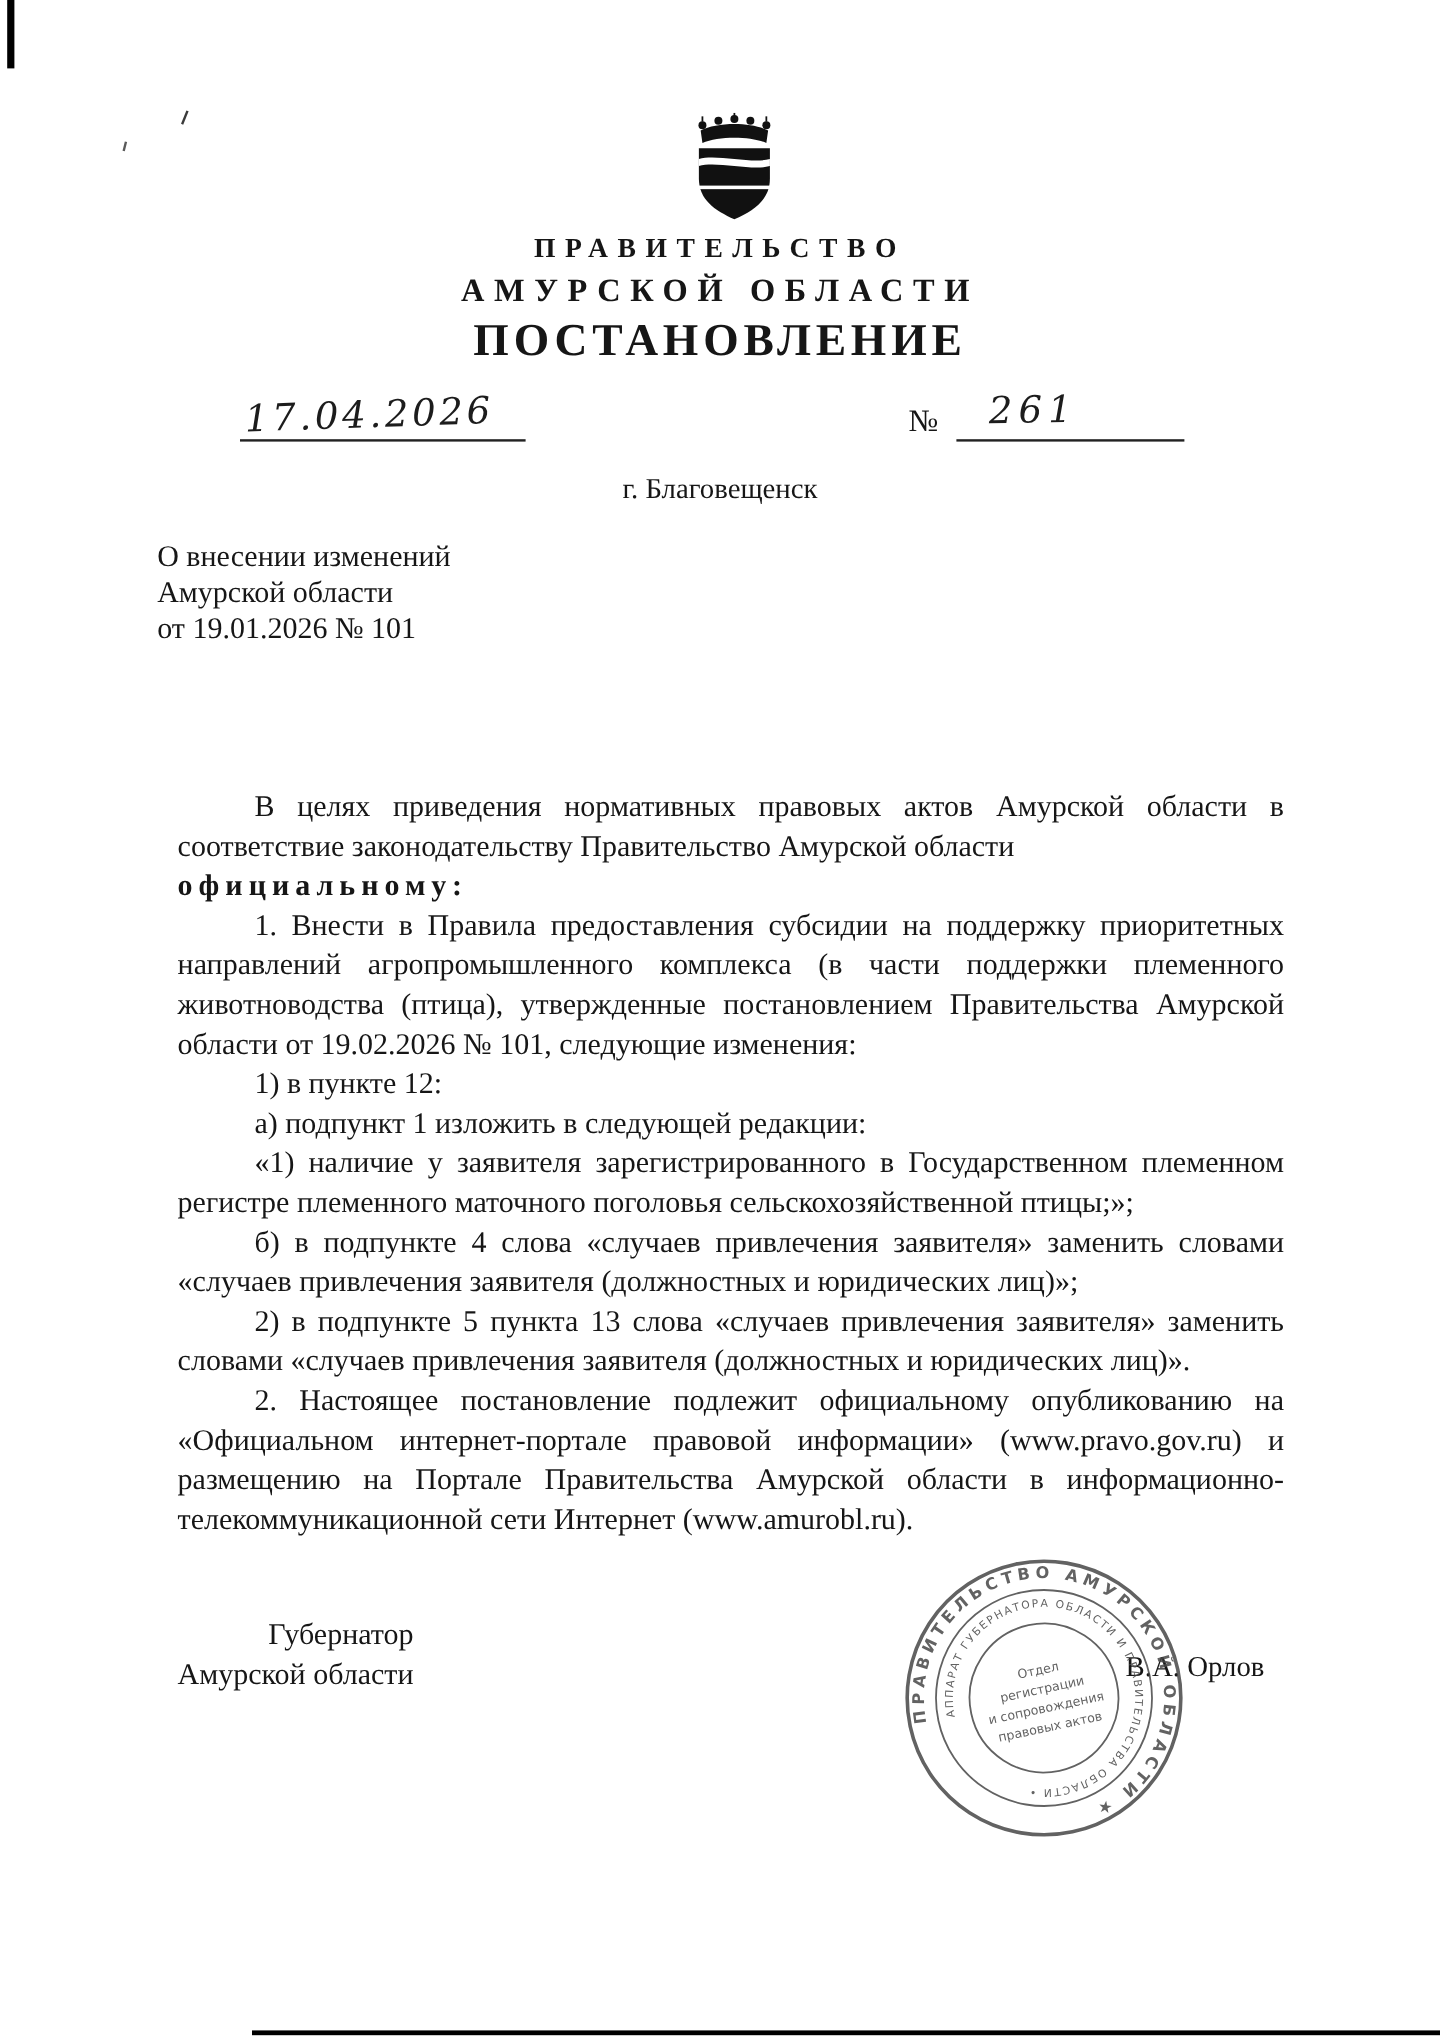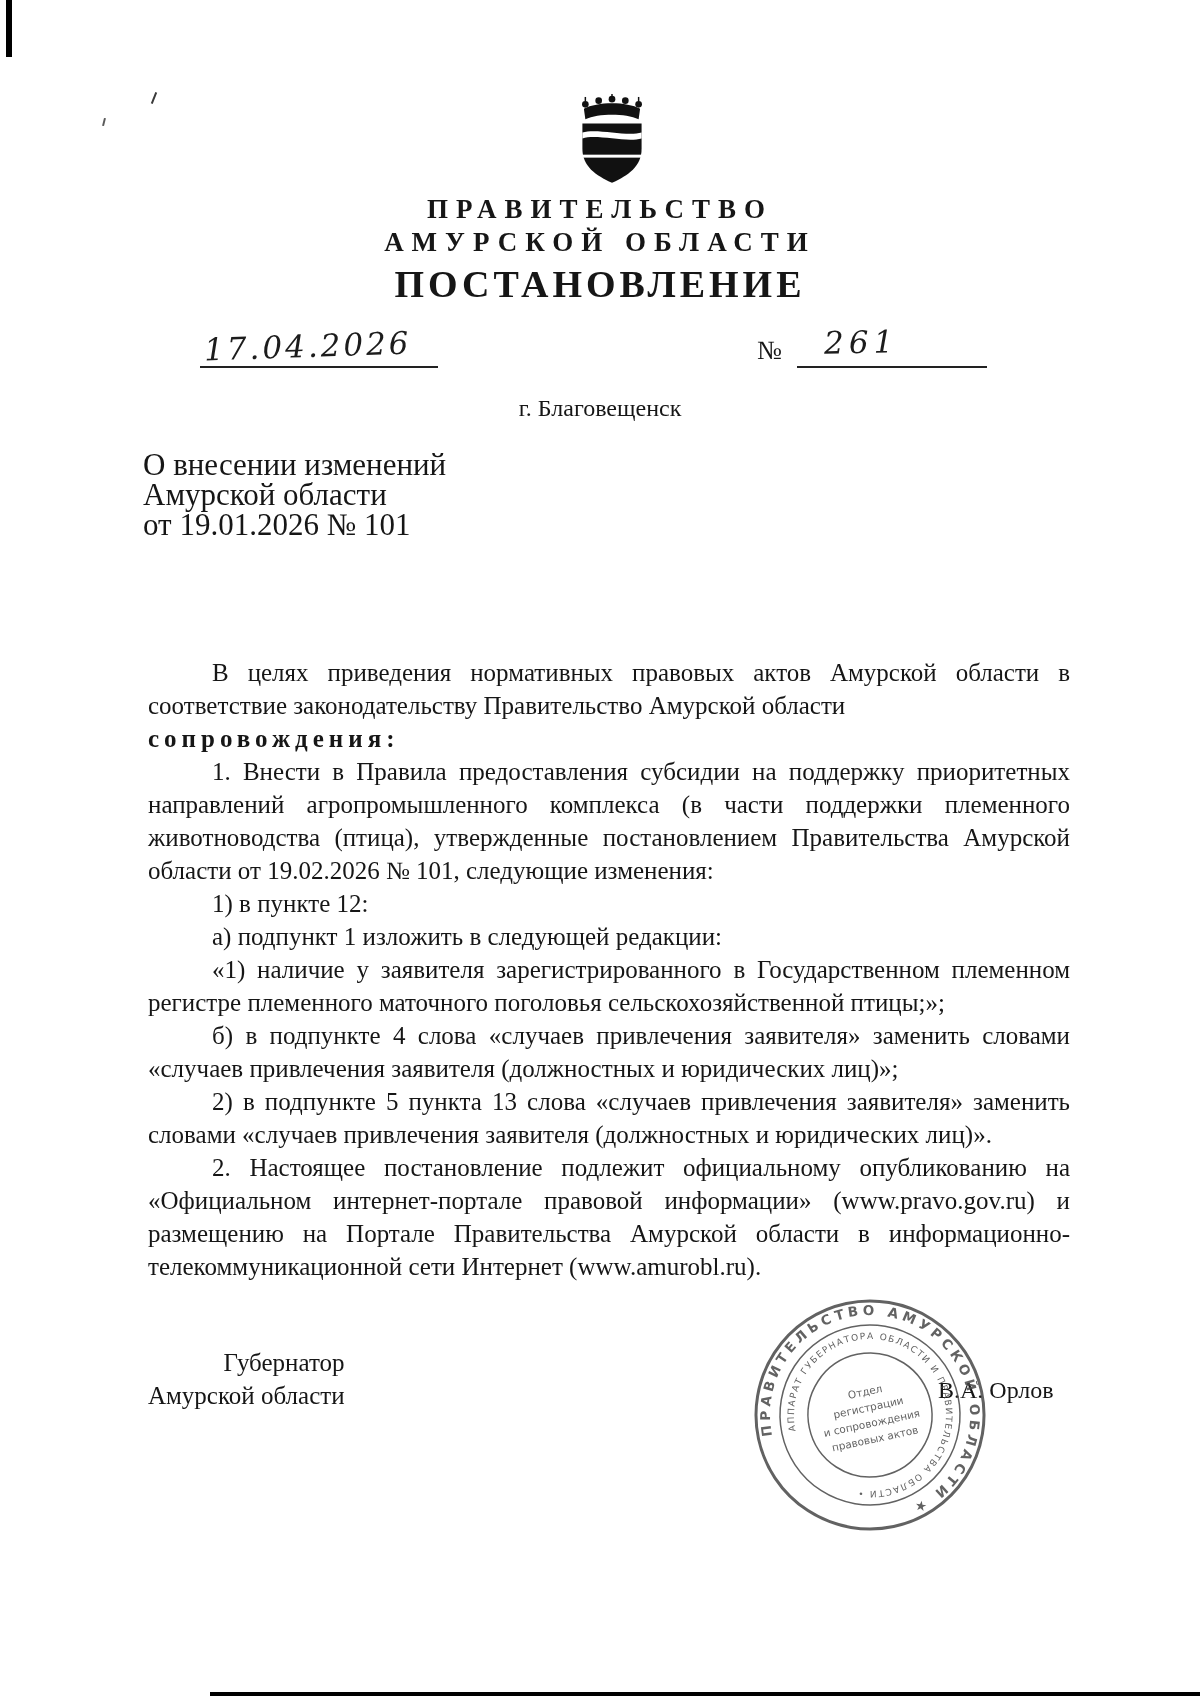--- a/index.html
+++ b/index.html
@@ -19,7 +19,7 @@
 
   
   .org-line { position:absolute; left:0; width:100%; text-align:center; font-weight:bold; white-space:nowrap; }
-  #org1 { top:194px; font-size:27px; letter-spacing:8px;text-align:center; }
+  #org1 { top:194px; font-size:23px; letter-spacing:8px;text-align:center; }
   #org2 { top:227px; font-size:27px; letter-spacing:8px; }
   #doctype { top:262px; font-size:38px; letter-spacing:4px; }
 

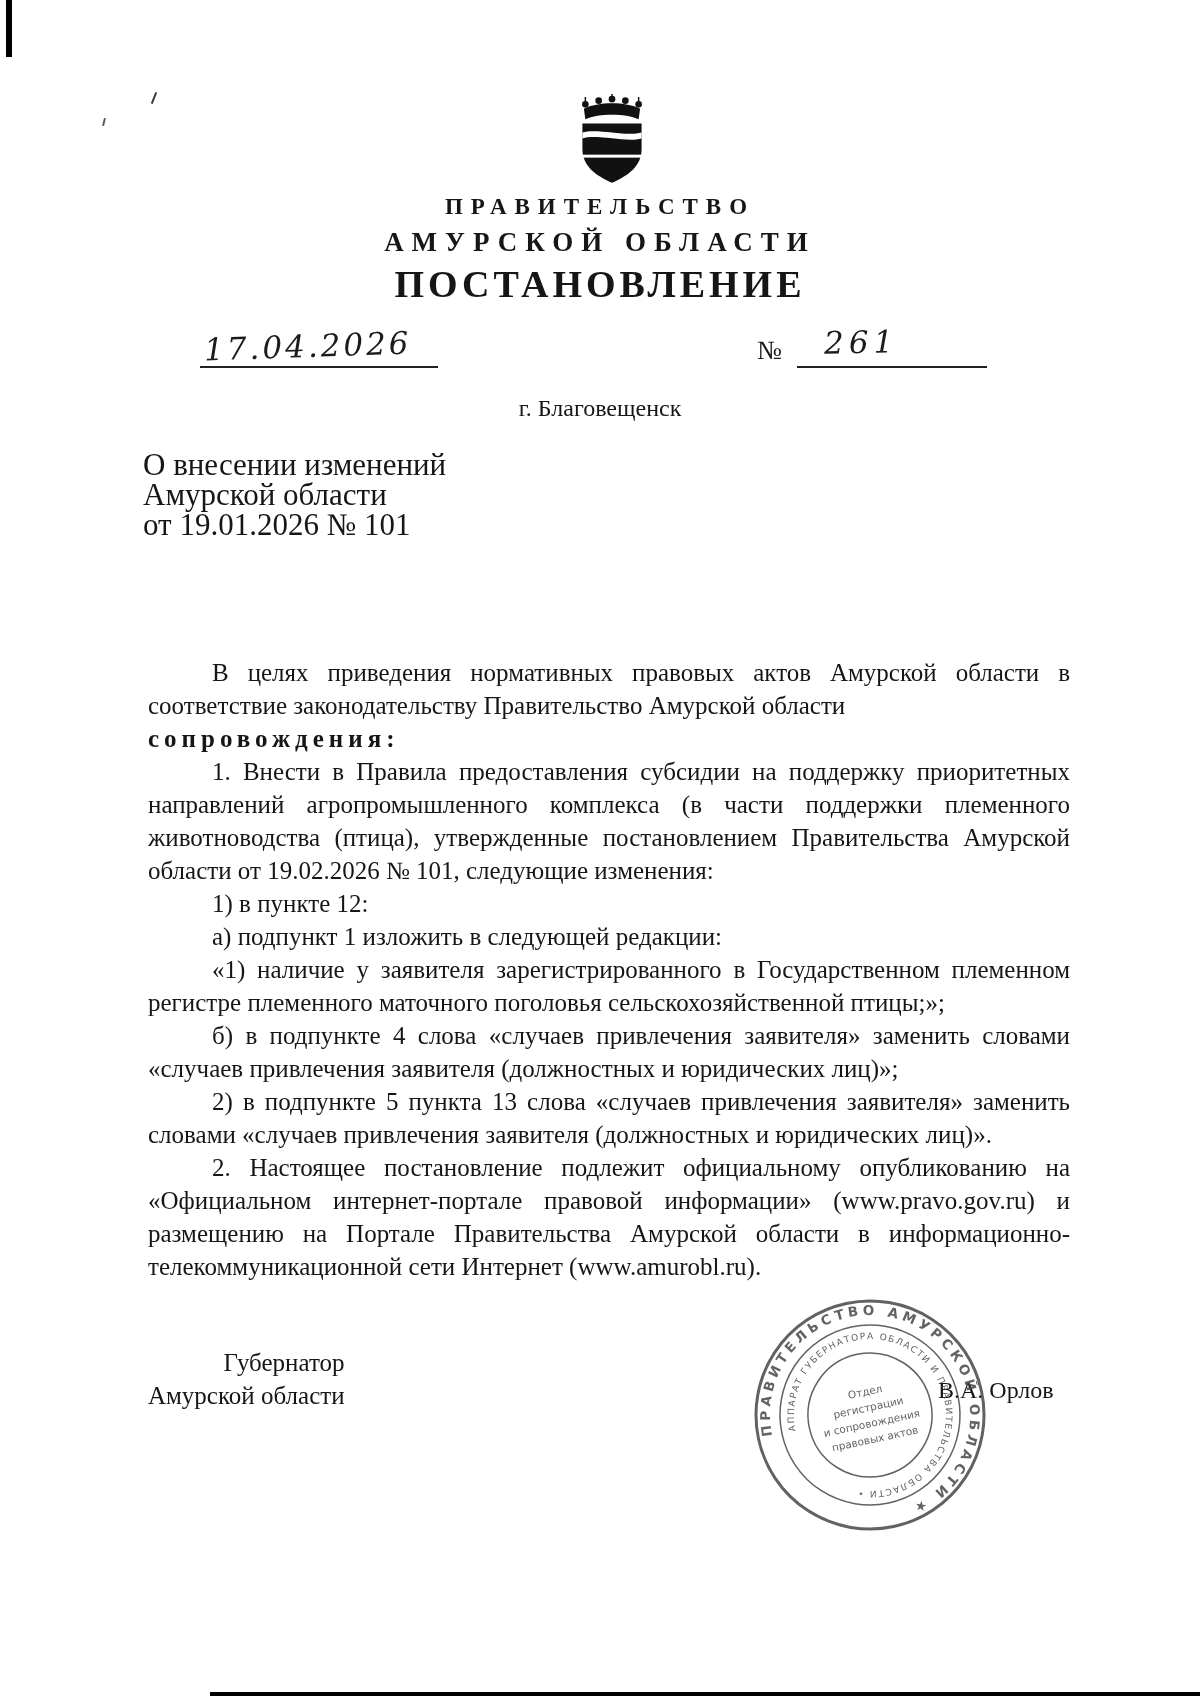--- a/index.html
+++ b/index.html
@@ -33,7 +33,7 @@
 
   #city { position:absolute; left:0; top:395px; width:100%; text-align:center; font-size:24px; }
 
-  #subject { position:absolute; left:143px; top:450px; font-size:31px; line-height:30px; }
+  #subject { position:absolute; left:131px; top:450px; font-size:25px; line-height:30px; }
 
   #body-text { position:absolute; left:148px; top:629px; width:922px; font-size:25px; line-height:33px;margin-top:27px; }
   #body-text p { text-align:justify; text-indent:64px; margin:0; }

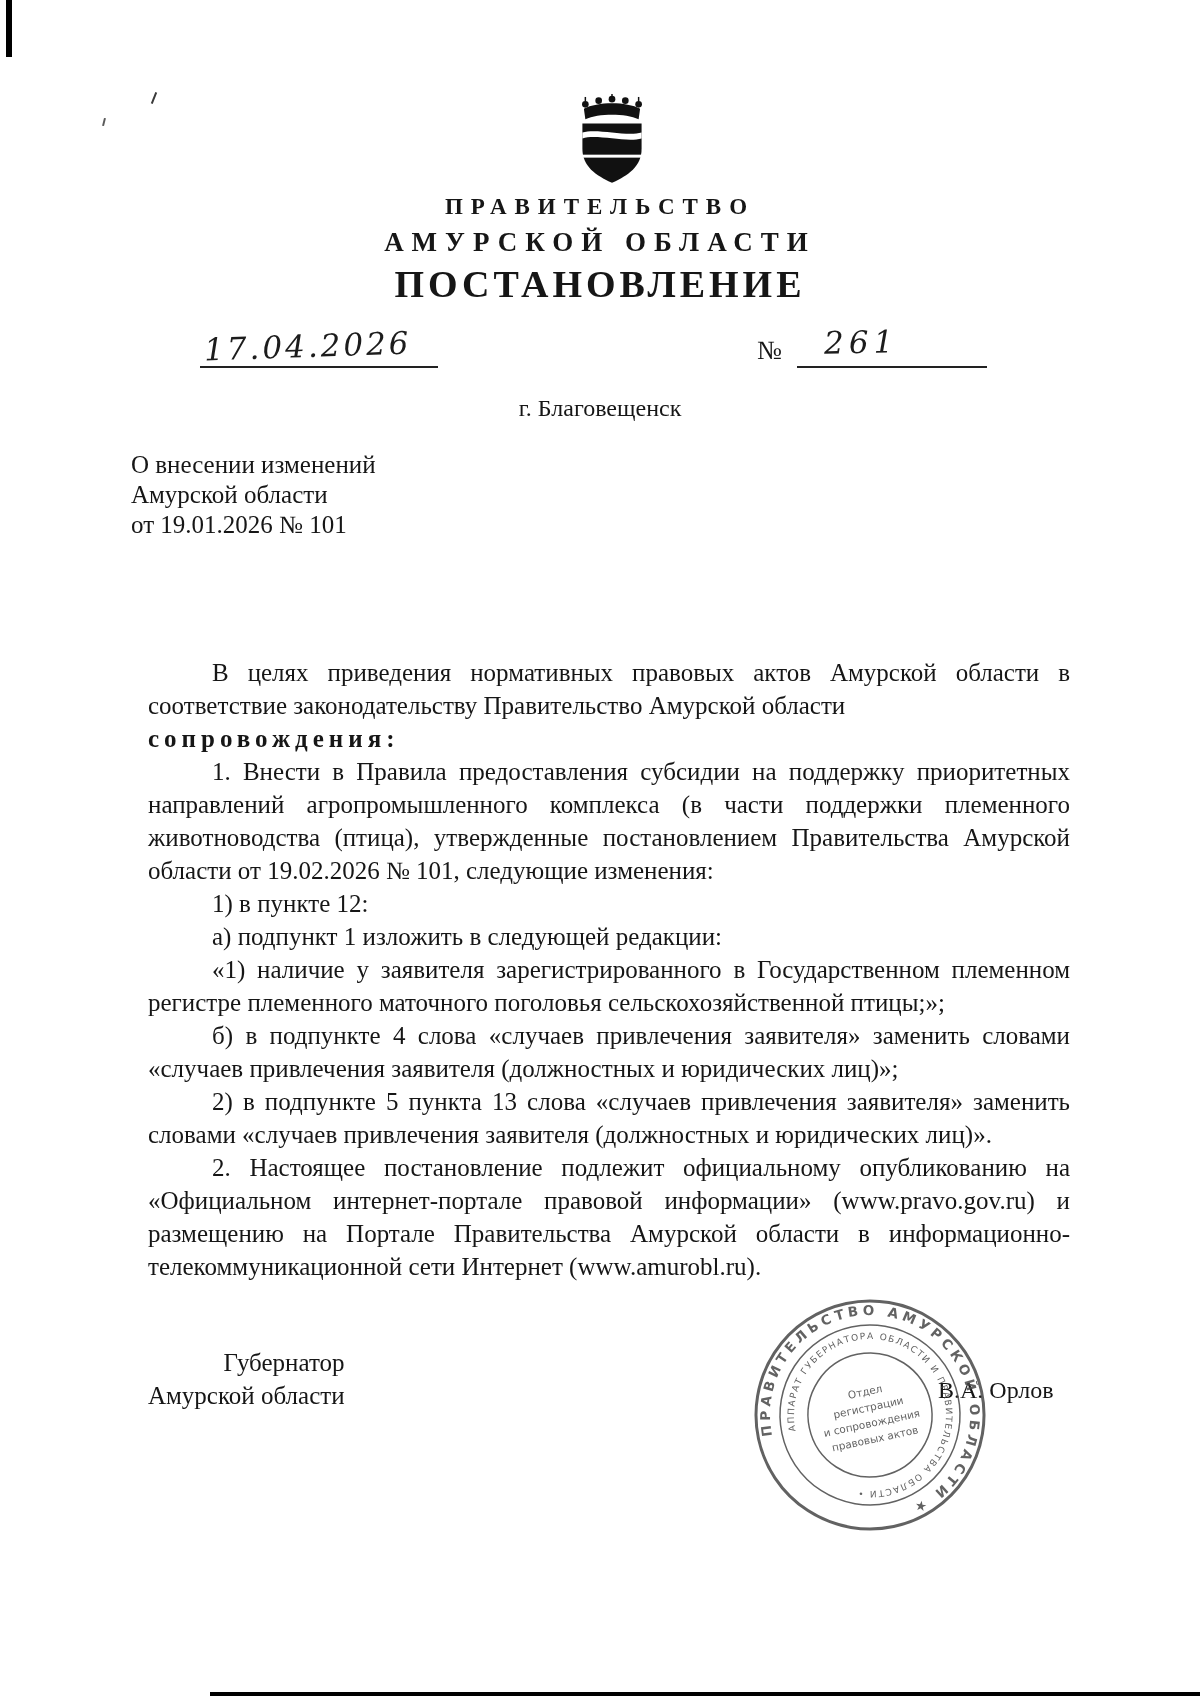--- a/index.html
+++ b/index.html
@@ -101,7 +101,7 @@
 
   <div id="body-text">
     <p>В целях приведения нормативных правовых актов Амурской области в соответствие законодательству Правительство Амурской области</p>
-    <p class="no-indent" id="resolves">сопровождения:</p>
+    <p class="no-indent" id="resolves">официальному:</p>
     <p>1. Внести в Правила предоставления субсидии на поддержку приоритетных направлений агропромышленного комплекса (в части поддержки племенного животноводства (птица), утвержденные постановлением Правительства Амурской области от 19.02.2026 № 101, следующие изменения:</p>
     <p>1) в пункте 12:</p>
     <p>а) подпункт 1 изложить в следующей редакции:</p>

